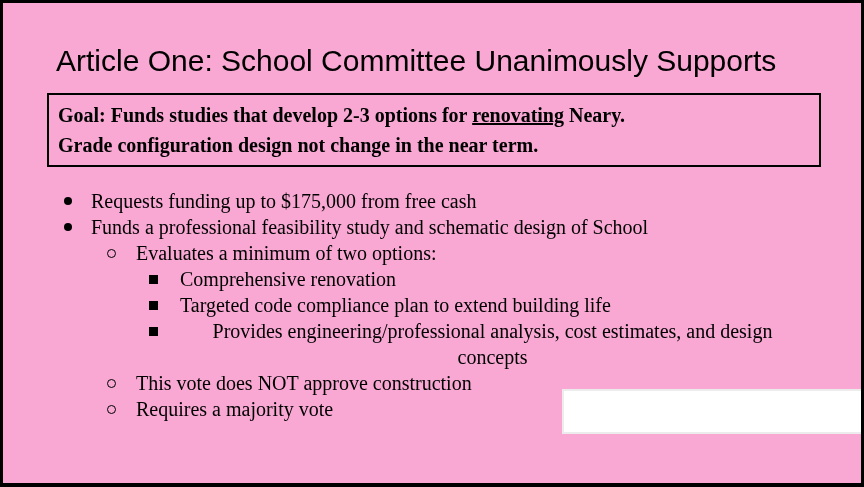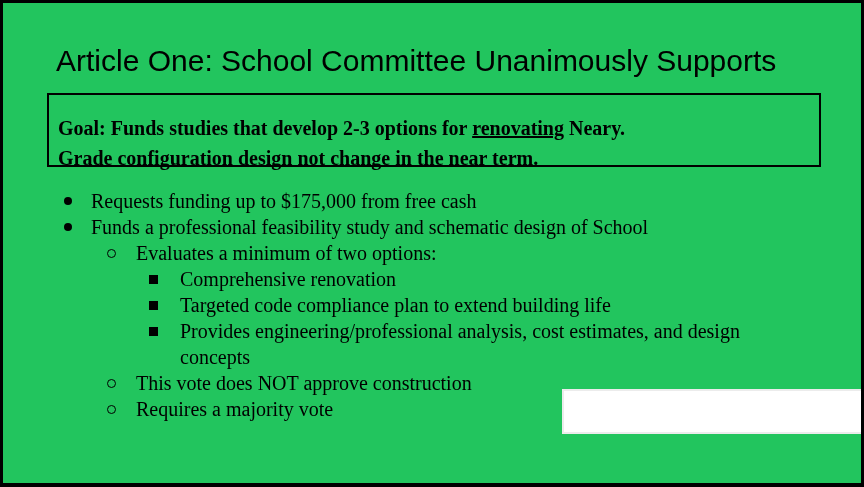--- a/index.html
+++ b/index.html
@@ -12,7 +12,7 @@
     width: 864px;
     height: 487px;
     box-sizing: border-box;
-    background: #22c55e;
+    background: #f9a8d4;
     border: 3px solid #000000;
     border-bottom-width: 4px;
     overflow: hidden;

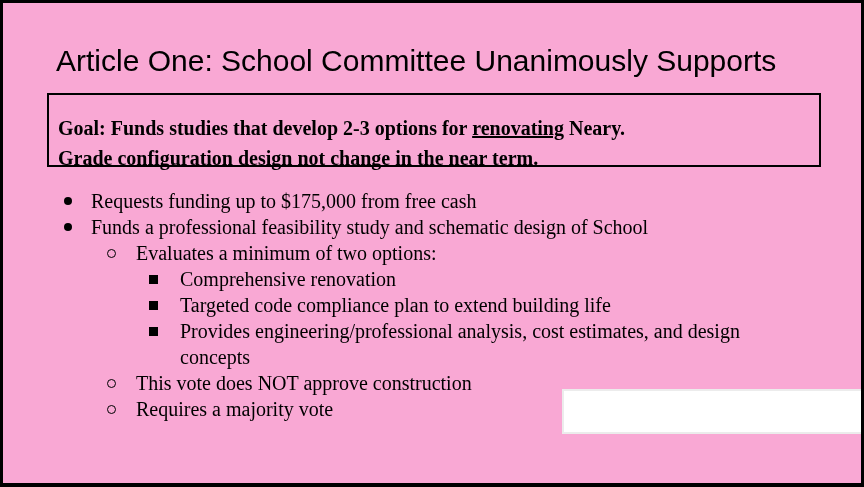--- a/index.html
+++ b/index.html
@@ -38,7 +38,7 @@
     height: 74px;
     box-sizing: border-box;
     border: 2px solid #000000;
-    padding: 18px 8px 0 9px;
+    padding: 5px 8px 0 9px;
     font-weight: bold;
     font-size: 20px;
     line-height: 30px;

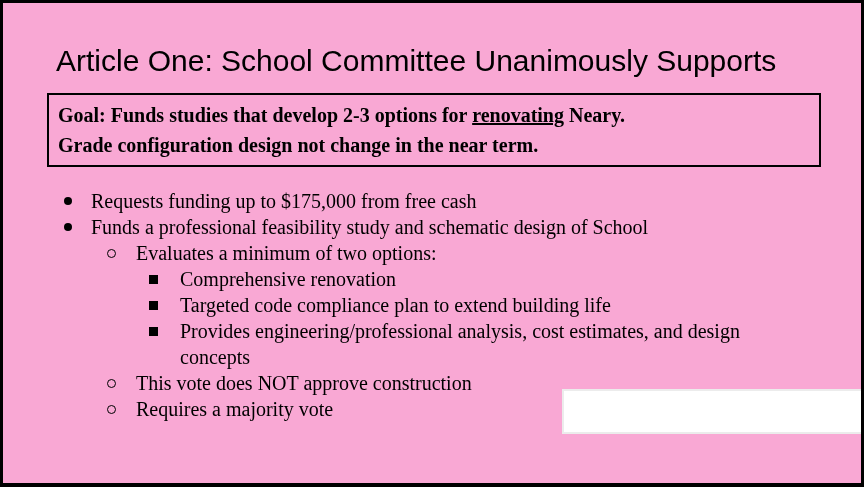--- a/index.html
+++ b/index.html
@@ -68,7 +68,7 @@
   .l1 .marker { margin-left: 61px; width: 27px; }
   .l2 .marker { margin-left: 104px; width: 29px; }
   .l3 .marker { margin-left: 146px; width: 31px; }
-  .l3 .txt { max-width: 625px; }
+  .l3 .txt { max-width: 625px; text-align: center; }
   .disc {
     width: 8px; height: 8px;
     background: #000000;

